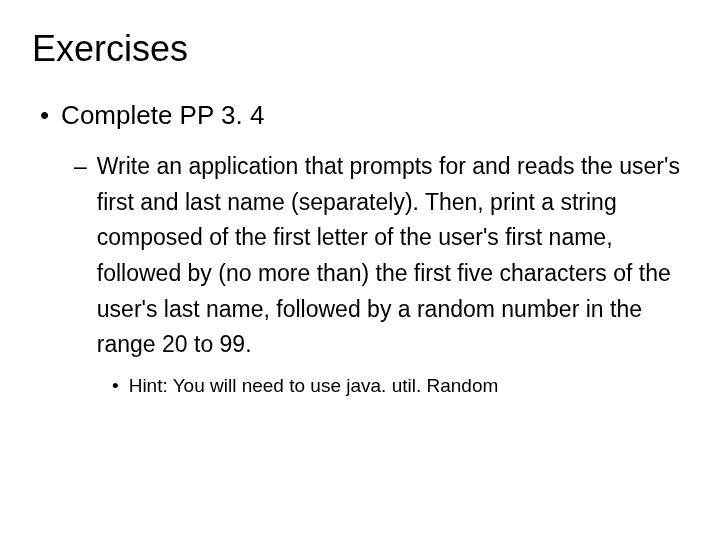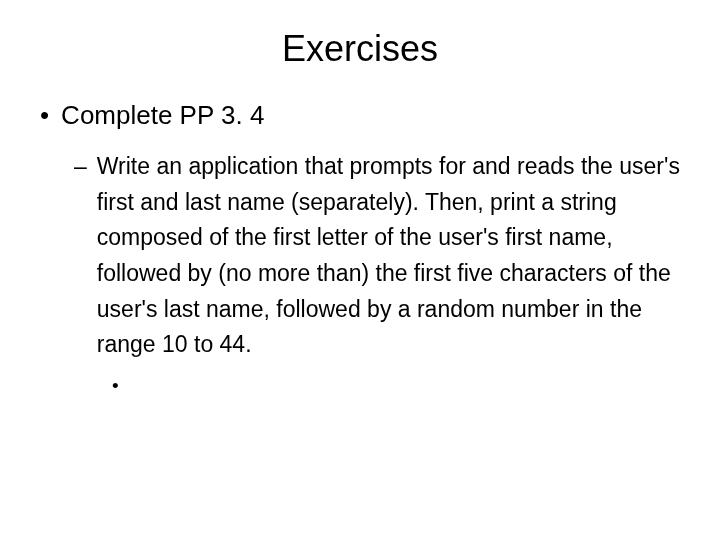--- a/index.html
+++ b/index.html
@@ -21,7 +21,6 @@
       padding: 20px 32px;
     }
     .title {
-      text-align: center;
       font-size: 36px;
       font-weight: normal;
       margin-bottom: 30px;

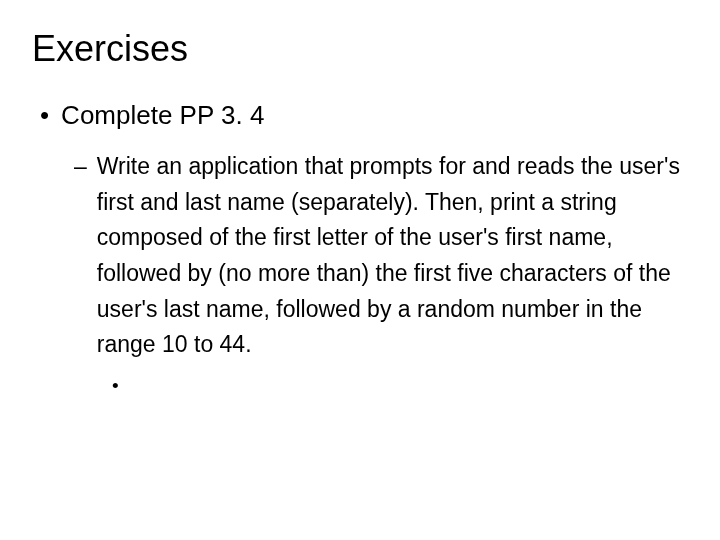--- a/index.html
+++ b/index.html
@@ -72,7 +72,7 @@
 
   <div class="bullet-l2">
     <span class="marker">–</span>
-    <span class="text">Write an application that prompts for and reads the user's first and last name (separately). Then, print a string composed of the first letter of the user's first name, followed by (no more than) the first five characters of the user's last name, followed by a random number in the range 10 to 44.</span>
+    <span class="text">Write an application that prompts for and reads the user's first and last name (separately). Then, print a string composed of the first letter of the user's first name, followed by (no more than) the first five characters of the user's last name, followed by a random number in the range 20 to 99.</span>
   </div>
 
   <div class="bullet-l3">

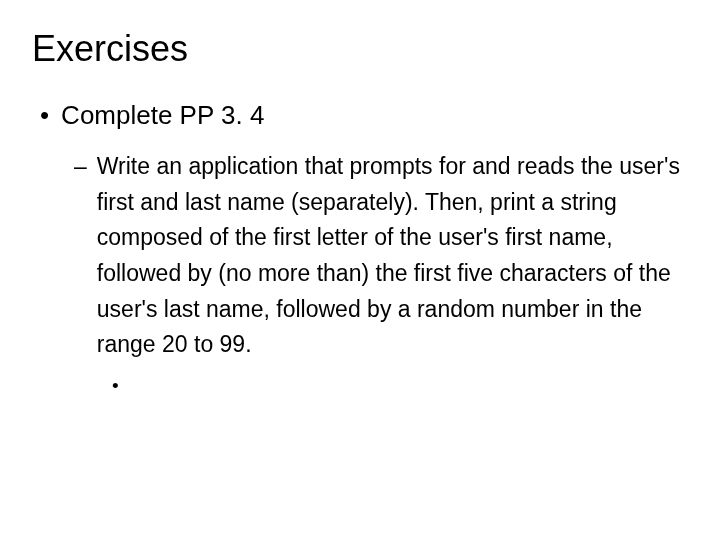--- a/index.html
+++ b/index.html
@@ -77,6 +77,7 @@
 
   <div class="bullet-l3">
     <span class="marker">•</span>
+    <span class="text">Hint: You will need to use java. util. Random</span>
   </div>
 </div>
 

